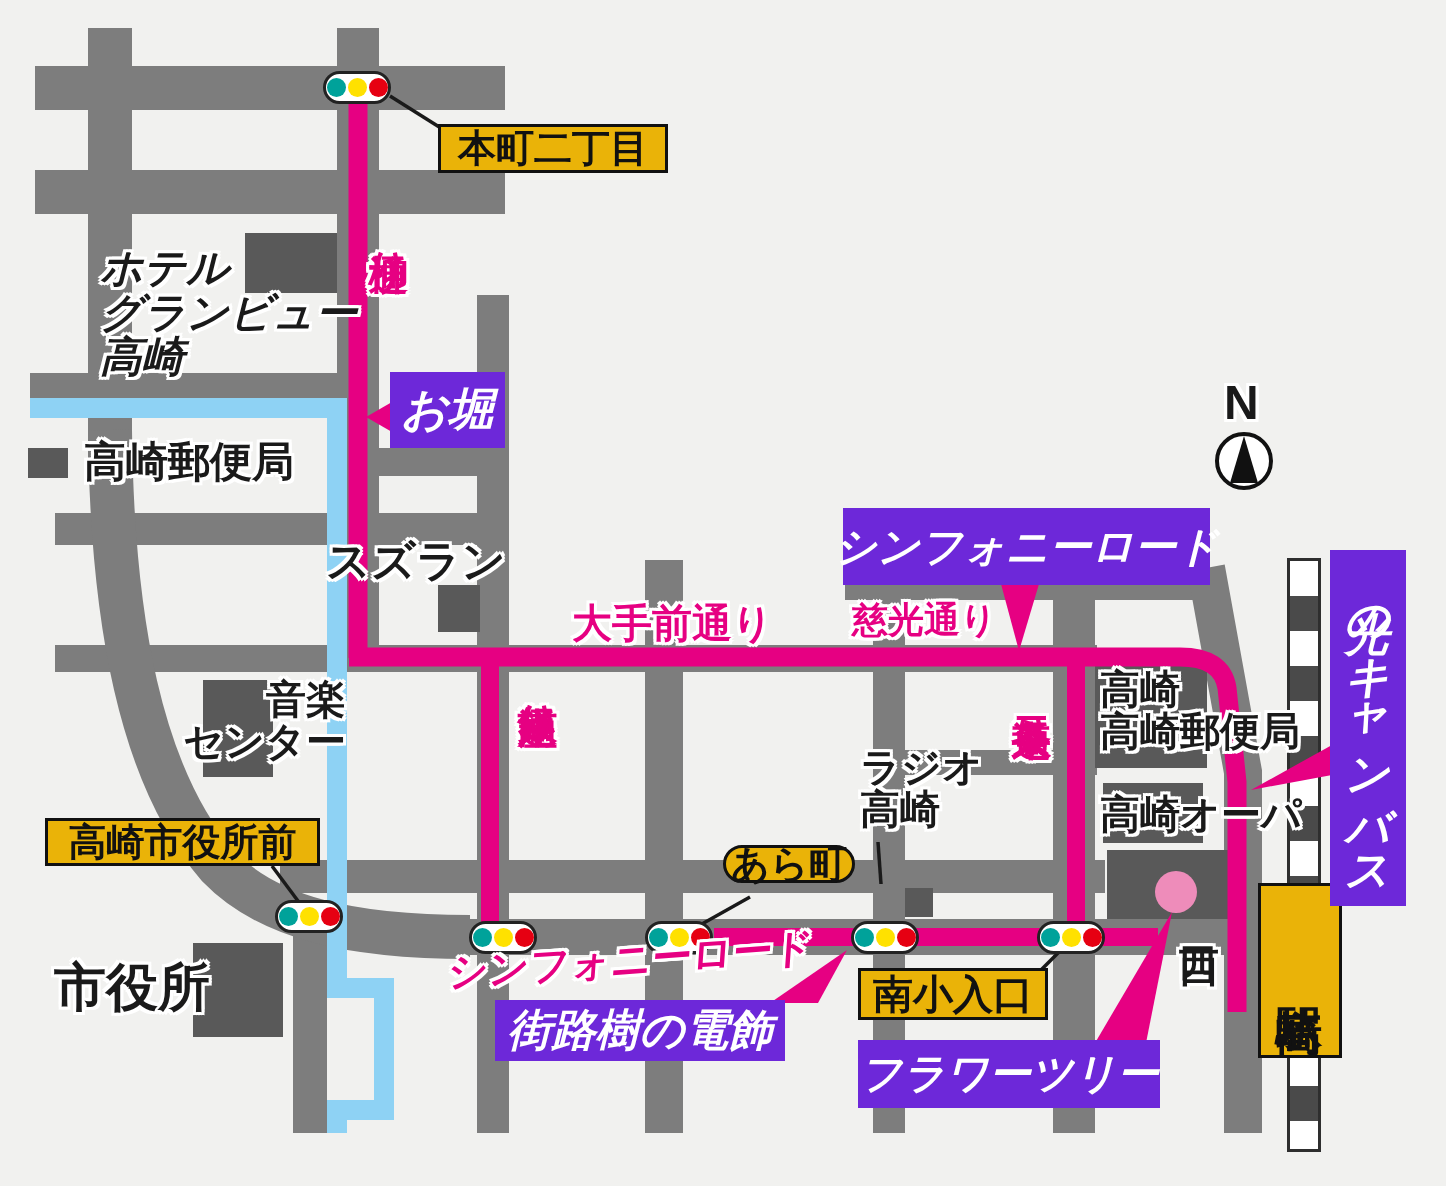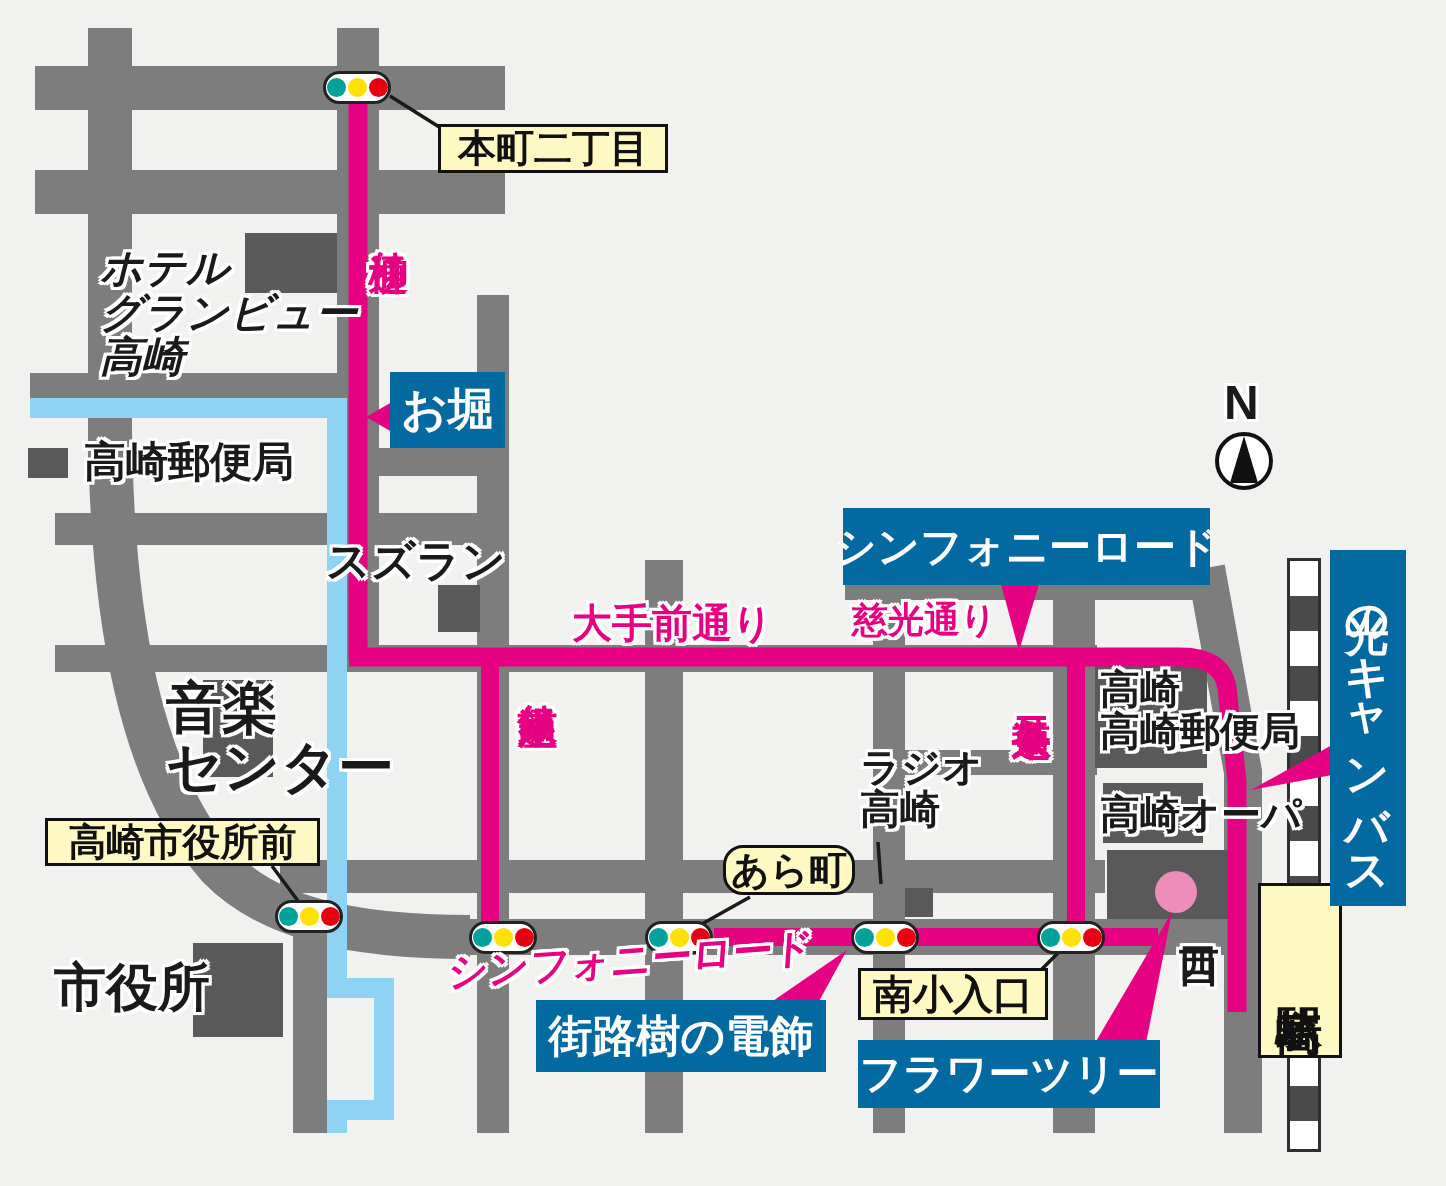--- a/index.html
+++ b/index.html
@@ -22,7 +22,7 @@
   }
   .vert{writing-mode:vertical-rl;text-orientation:upright;}
   .signbox{
-    position:absolute;background:#fef9c3;border:3px solid #111;color:#111;font-weight:bold;
+    position:absolute;background:#eab308;border:3px solid #111;color:#111;font-weight:bold;
     display:flex;align-items:center;justify-content:center;white-space:nowrap;box-sizing:border-box;
   }
   .badge{

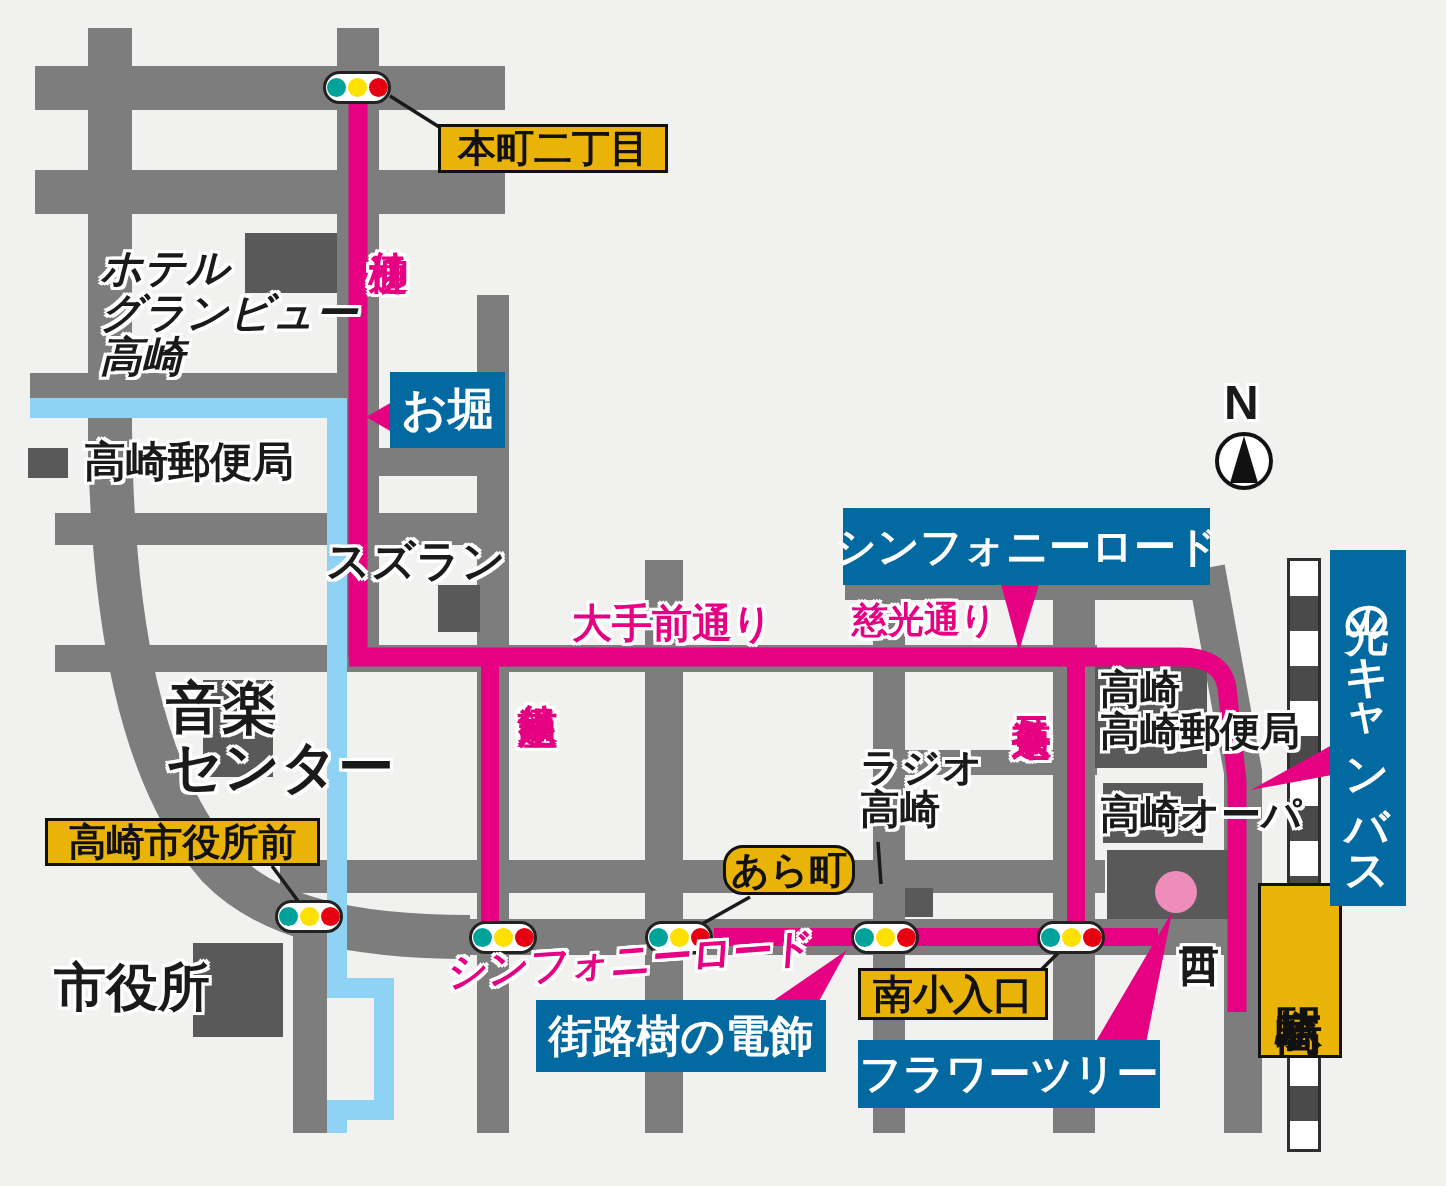--- a/index.html
+++ b/index.html
@@ -26,8 +26,8 @@
     display:flex;align-items:center;justify-content:center;white-space:nowrap;box-sizing:border-box;
   }
   .badge{
-    position:absolute;background:#0369a1;color:#fff;font-weight:bold;
-    display:flex;align-items:center;justify-content:center;white-space:nowrap;box-sizing:border-box;
+    position:absolute;background:#6d28d9;color:#fff;font-weight:bold;
+    display:flex;align-items:center;justify-content:center;white-space:nowrap;box-sizing:border-box;font-style:italic;
   }
   .tl{
     position:absolute;width:68px;height:33px;background:#fff;border:3px solid #222;border-radius:18px;

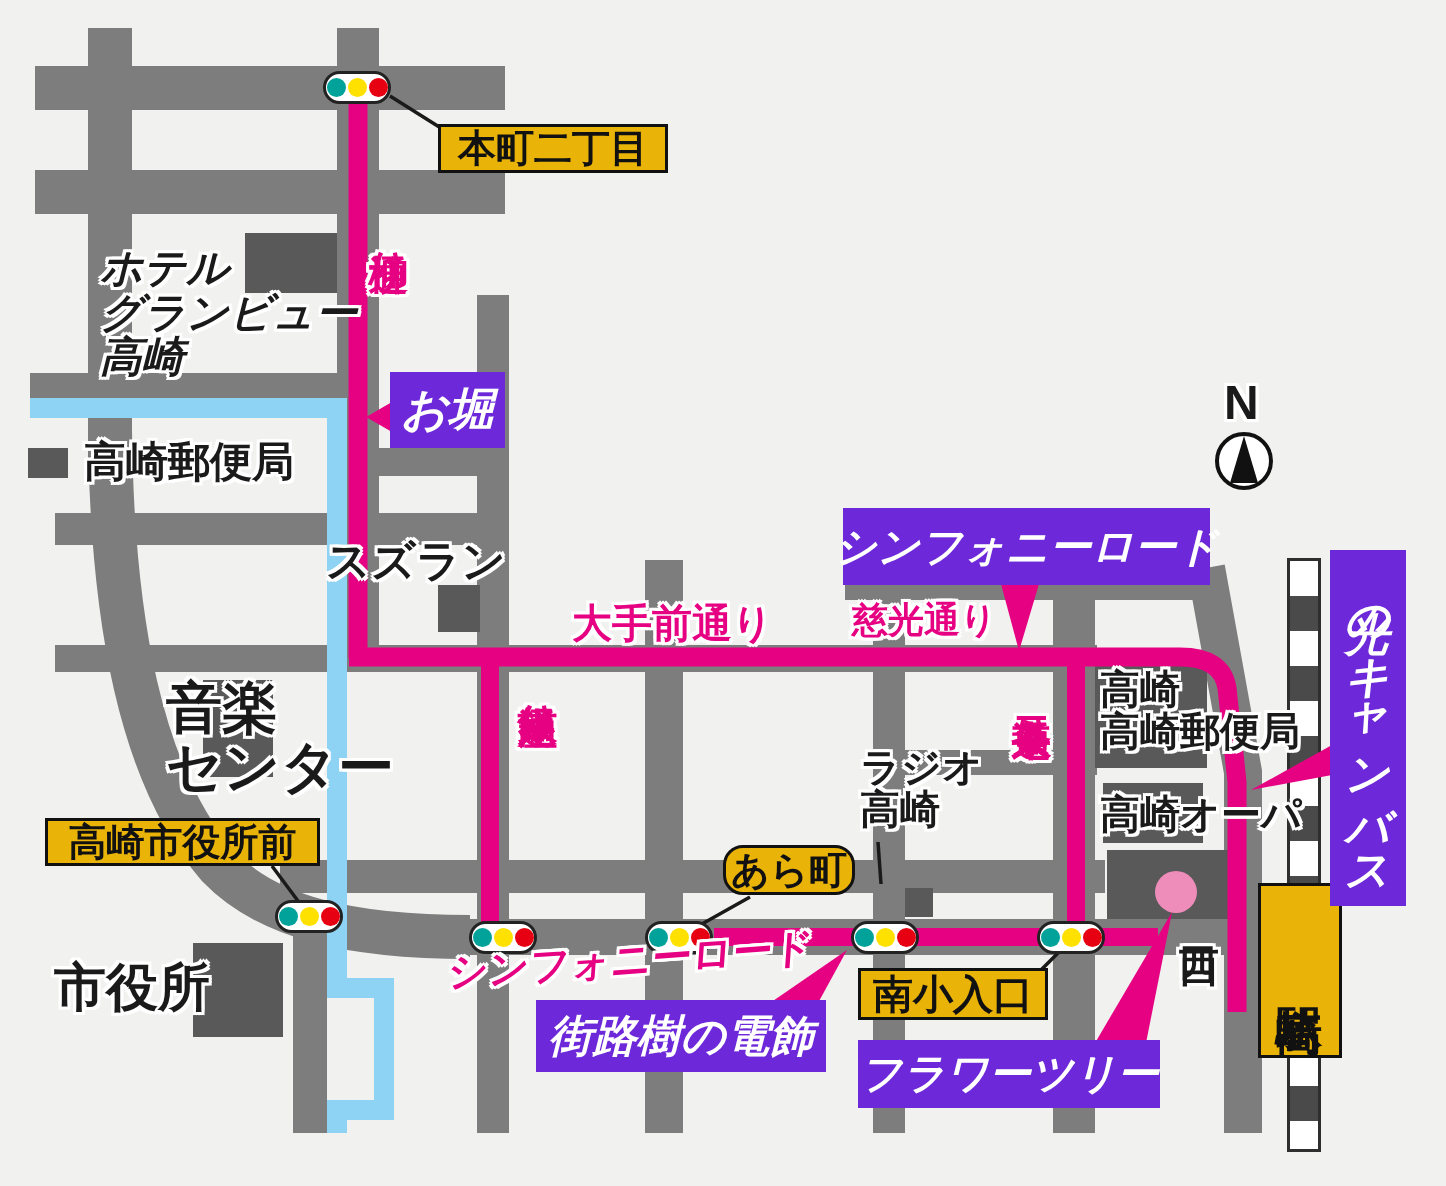--- a/index.html
+++ b/index.html
@@ -159,7 +159,7 @@
   </div>
   <div class="lbl" style="left:84px;top:440px;font-size:42px;">高崎郵便局</div>
   <div class="lbl" style="left:326px;top:538px;font-size:44px;">スズラン</div>
-  <div class="lbl" style="left:166px;top:678px;font-size:56px;text-align:left;width:180px;">
+  <div class="lbl" style="left:166px;top:678px;font-size:40px;text-align:right;width:180px;">
     <div>音楽</div>
     <div>センター</div>
   </div>

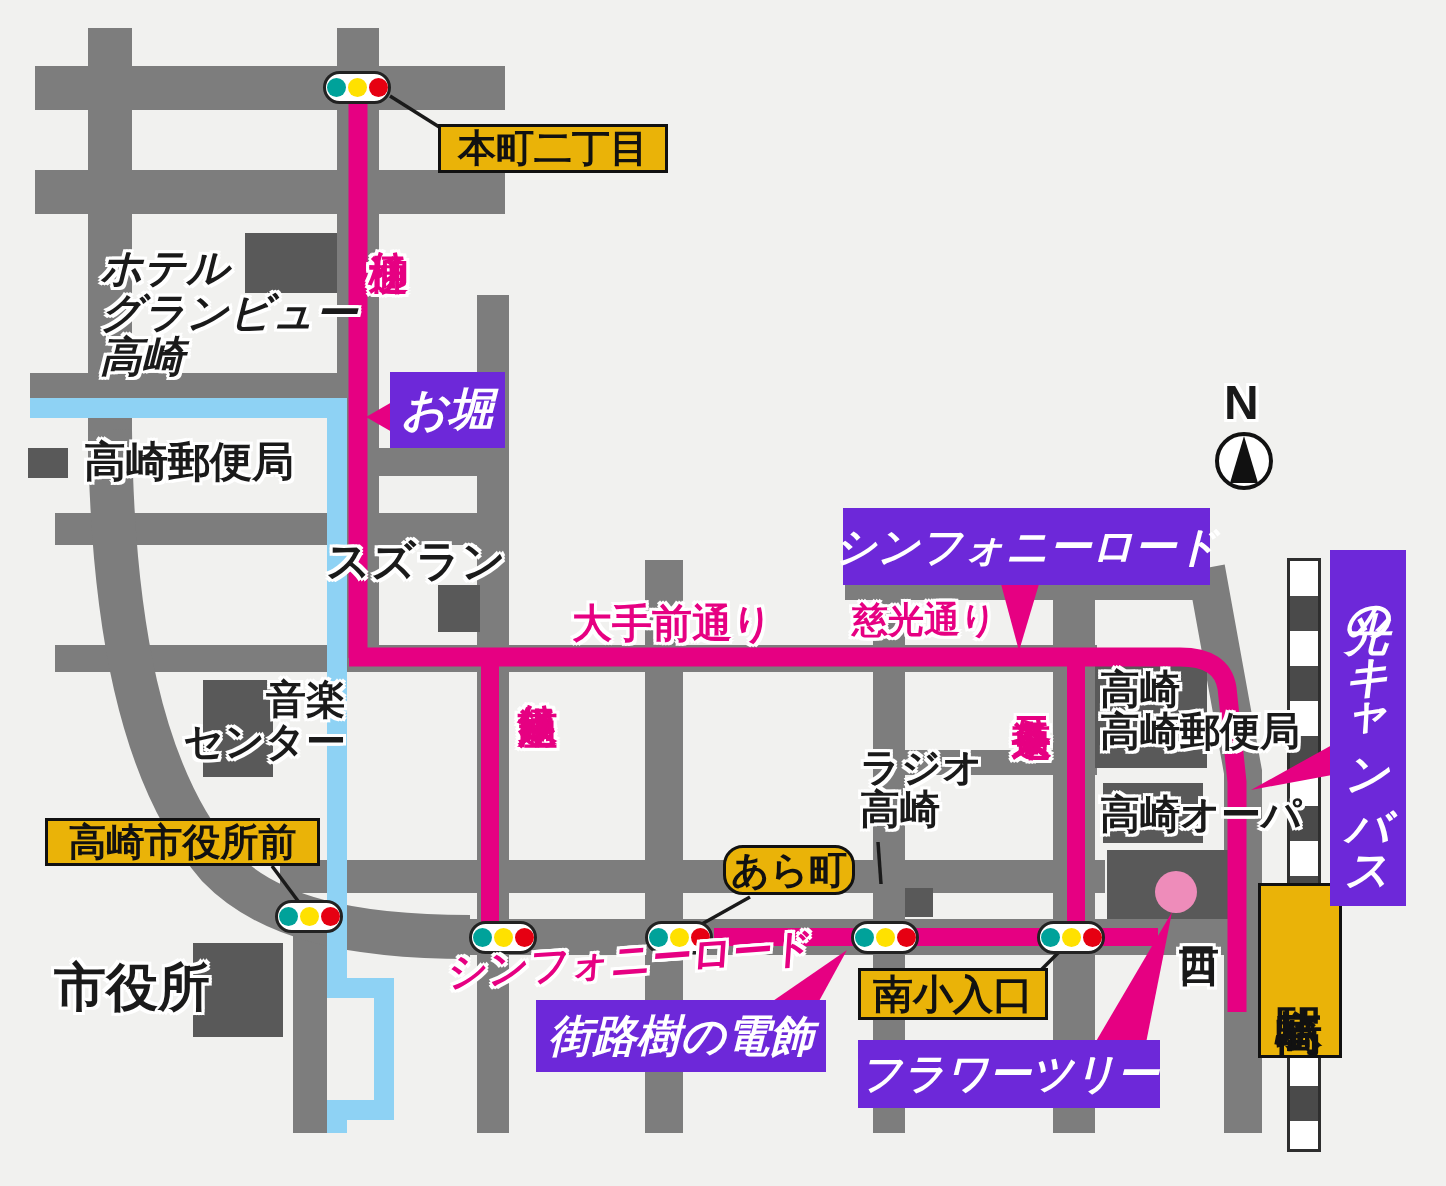--- a/index.html
+++ b/index.html
@@ -176,7 +176,7 @@
   <div class="lbl vert" style="left:1178px;top:918px;font-size:40px;">西口</div>
 
   <div class="signbox" style="left:438px;top:124px;width:230px;height:49px;font-size:38px;">本町二丁目</div>
-  <div class="signbox" style="left:723px;top:845px;width:132px;height:50px;font-size:38px;border-radius:20px;">あら町</div>
+  <div class="signbox" style="left:723px;top:845px;width:132px;height:38px;font-size:38px;border-radius:20px;">あら町</div>
   <div class="signbox" style="left:858px;top:968px;width:190px;height:52px;font-size:40px;">南小入口</div>
   <div class="signbox" style="left:45px;top:818px;width:275px;height:48px;font-size:38px;">高崎市役所前</div>
   <div class="signbox vert" style="left:1258px;top:883px;width:84px;height:175px;font-size:46px;">高崎駅</div>

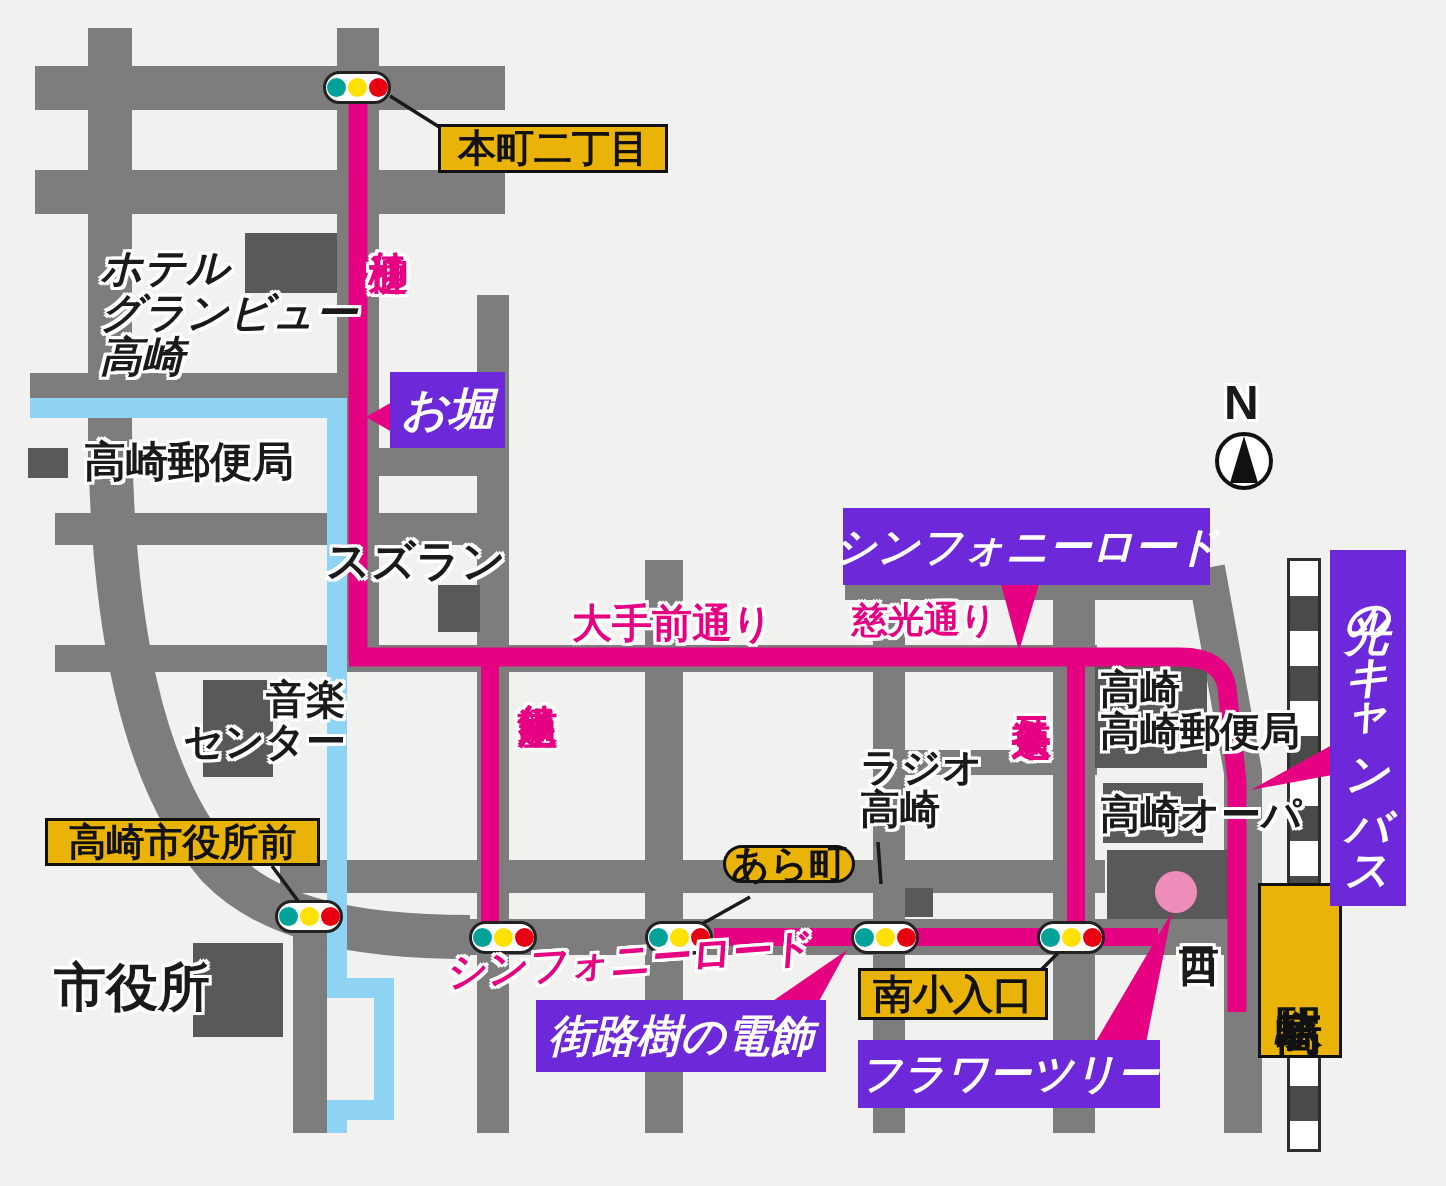--- a/index.html
+++ b/index.html
@@ -183,7 +183,7 @@
 
   <div class="badge" style="left:390px;top:372px;width:115px;height:76px;font-size:46px;">お堀</div>
   <div class="badge" style="left:843px;top:508px;width:367px;height:77px;font-size:42px;">シンフォニーロード</div>
-  <div class="badge" style="left:536px;top:1000px;width:290px;height:72px;font-size:44px;">街路樹の電飾</div>
+  <div class="badge" style="left:495px;top:1000px;width:290px;height:61px;font-size:44px;">街路樹の電飾</div>
   <div class="badge" style="left:858px;top:1040px;width:302px;height:68px;font-size:42px;">フラワーツリー</div>
   <div class="badge vert" style="left:1330px;top:550px;width:76px;height:356px;font-size:44px;">光のキャンバス</div>
 

